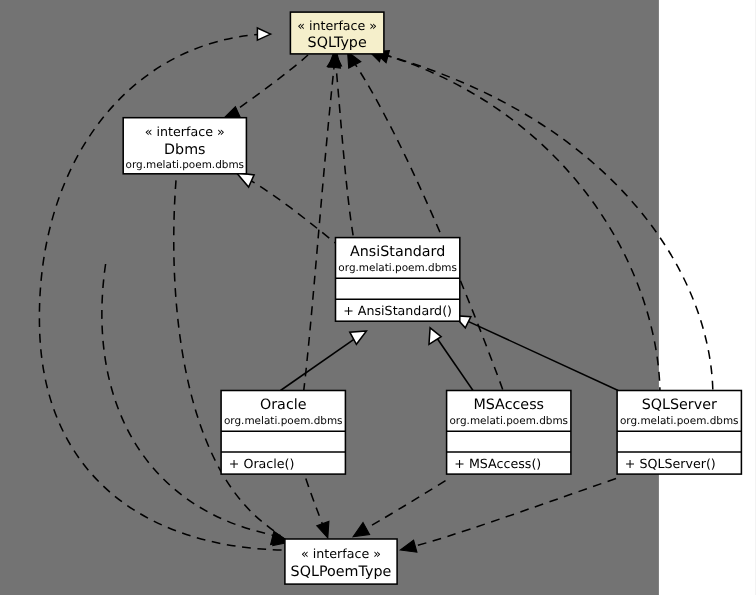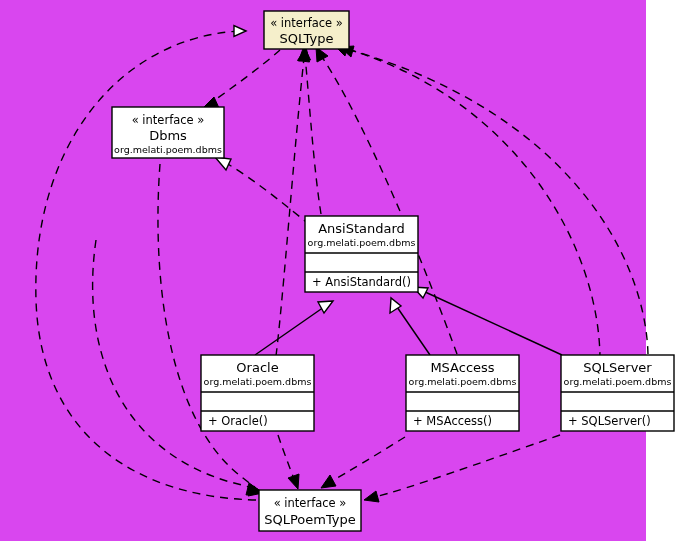--- a/index.html
+++ b/index.html
@@ -15,9 +15,9 @@
   }
   #diagram-root {
     position: relative;
-    width: 646px;
+    width: 599px;
     height: 541px;
-    background: #d946ef;
+    background: #737373;
   }
   svg#uml-canvas {
     display: block;

